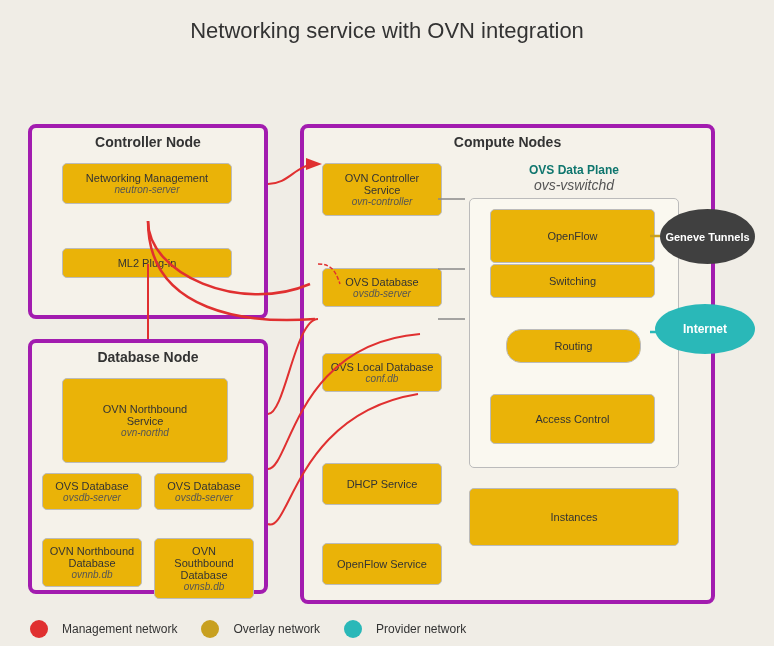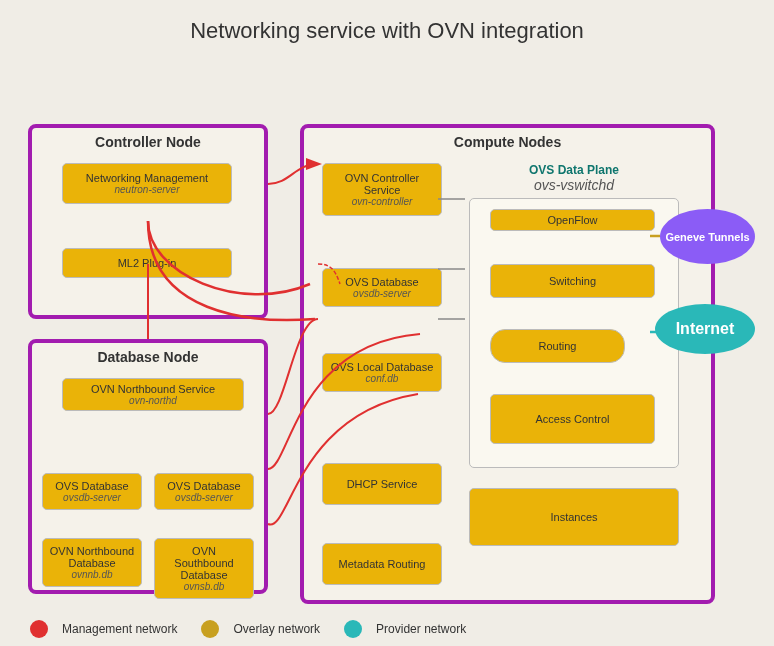--- a/index.html
+++ b/index.html
@@ -134,7 +134,7 @@
       position: absolute;
       left: 20px; top: 10px;
       width: 165px;
-      padding: 4px;
+      padding: 20px;
     }
     #switching-box {
       position: absolute;

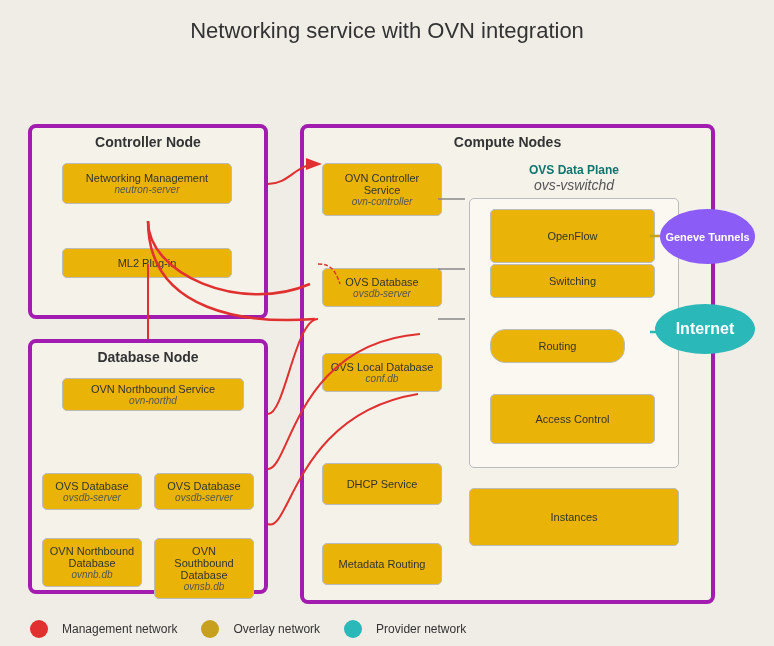--- a/index.html
+++ b/index.html
@@ -191,7 +191,7 @@
       left: 660px; top: 155px;
       width: 95px;
       height: 55px;
-      background: #8b5cf6;
+      background: #404040;
       border-radius: 50%;
       display: flex;
       align-items: center;

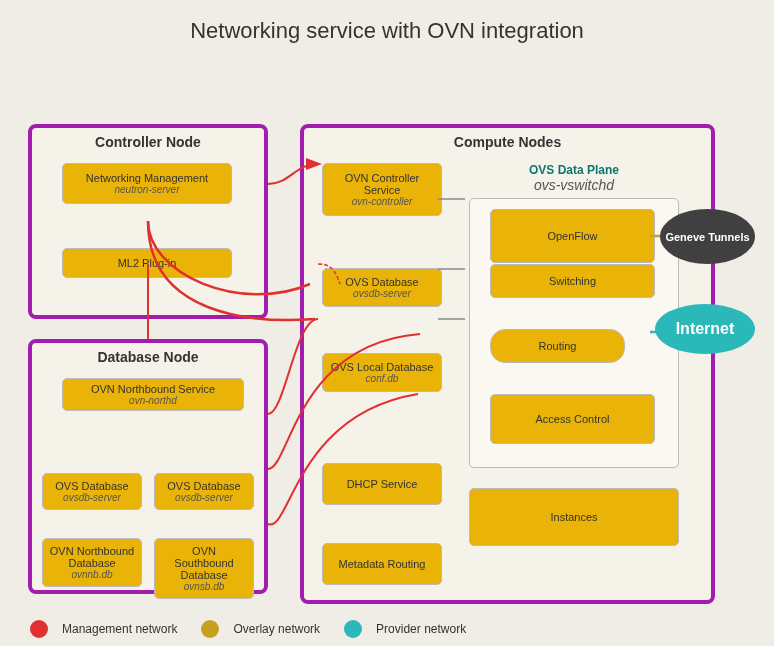--- a/index.html
+++ b/index.html
@@ -212,7 +212,7 @@
       align-items: center;
       justify-content: center;
       text-align: center;
-      font-size: 16px;
+      font-size: 12px;
       font-weight: bold;
       color: white;
     }

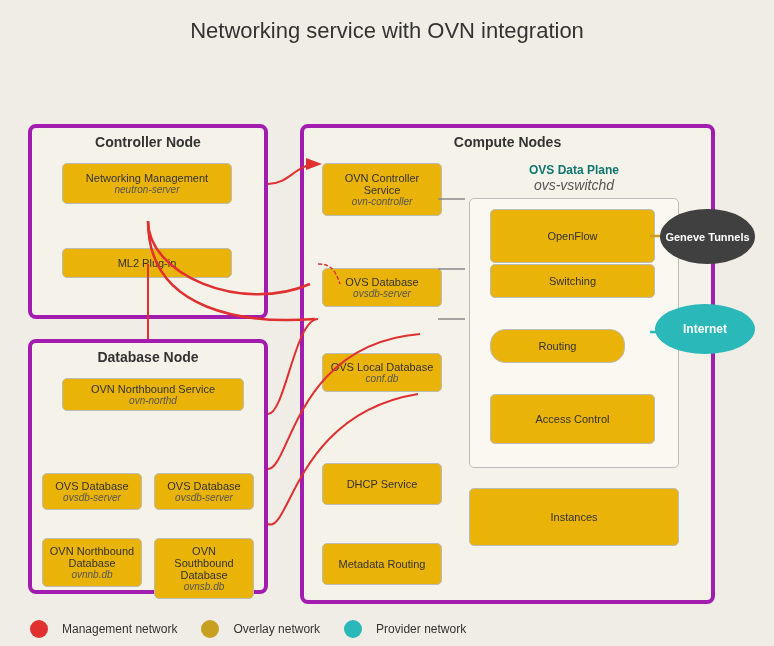--- a/index.html
+++ b/index.html
@@ -144,7 +144,7 @@
     }
     #routing-box {
       position: absolute;
-      left: 20px; top: 130px;
+      left: 36px; top: 130px;
       width: 135px;
       padding: 10px;
       border-radius: 15px;

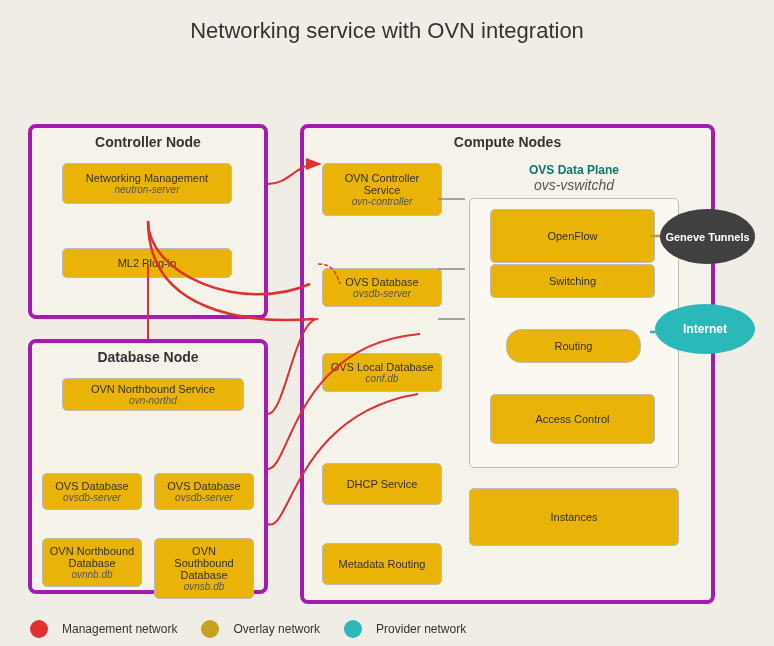--- a/index.html
+++ b/index.html
@@ -78,8 +78,8 @@
     #ovn-northbound-service {
       position: absolute;
       left: 30px; top: 35px;
-      width: 182px;
-      padding: 4px;
+      width: 166px;
+      padding: 24px;
     }
     #ovs-db-left {
       position: absolute;

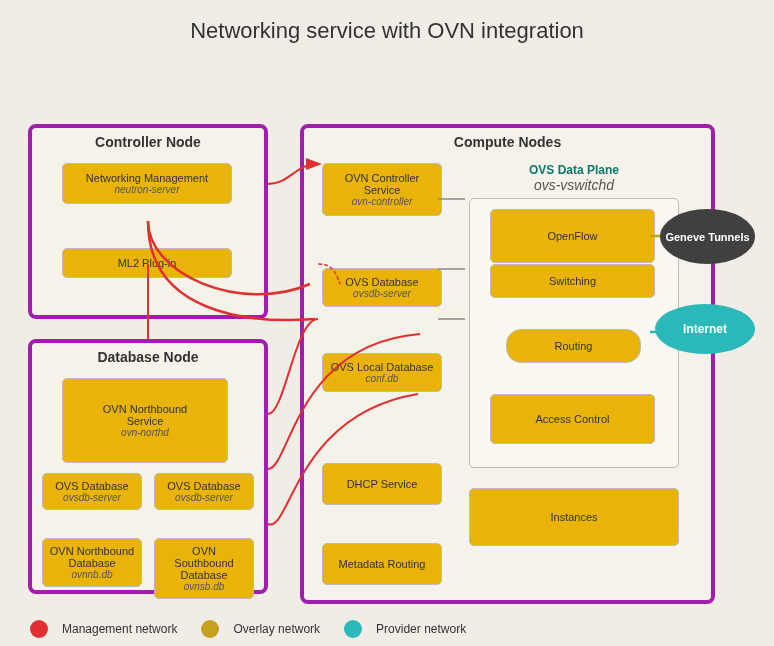--- a/index.html
+++ b/index.html
@@ -351,7 +351,7 @@
     </div>
 
     <div class="comp-box" id="metadata-service">
-      <div>Metadata Routing</div>
+      <div>OpenFlow Service</div>
     </div>
   </div>
 

